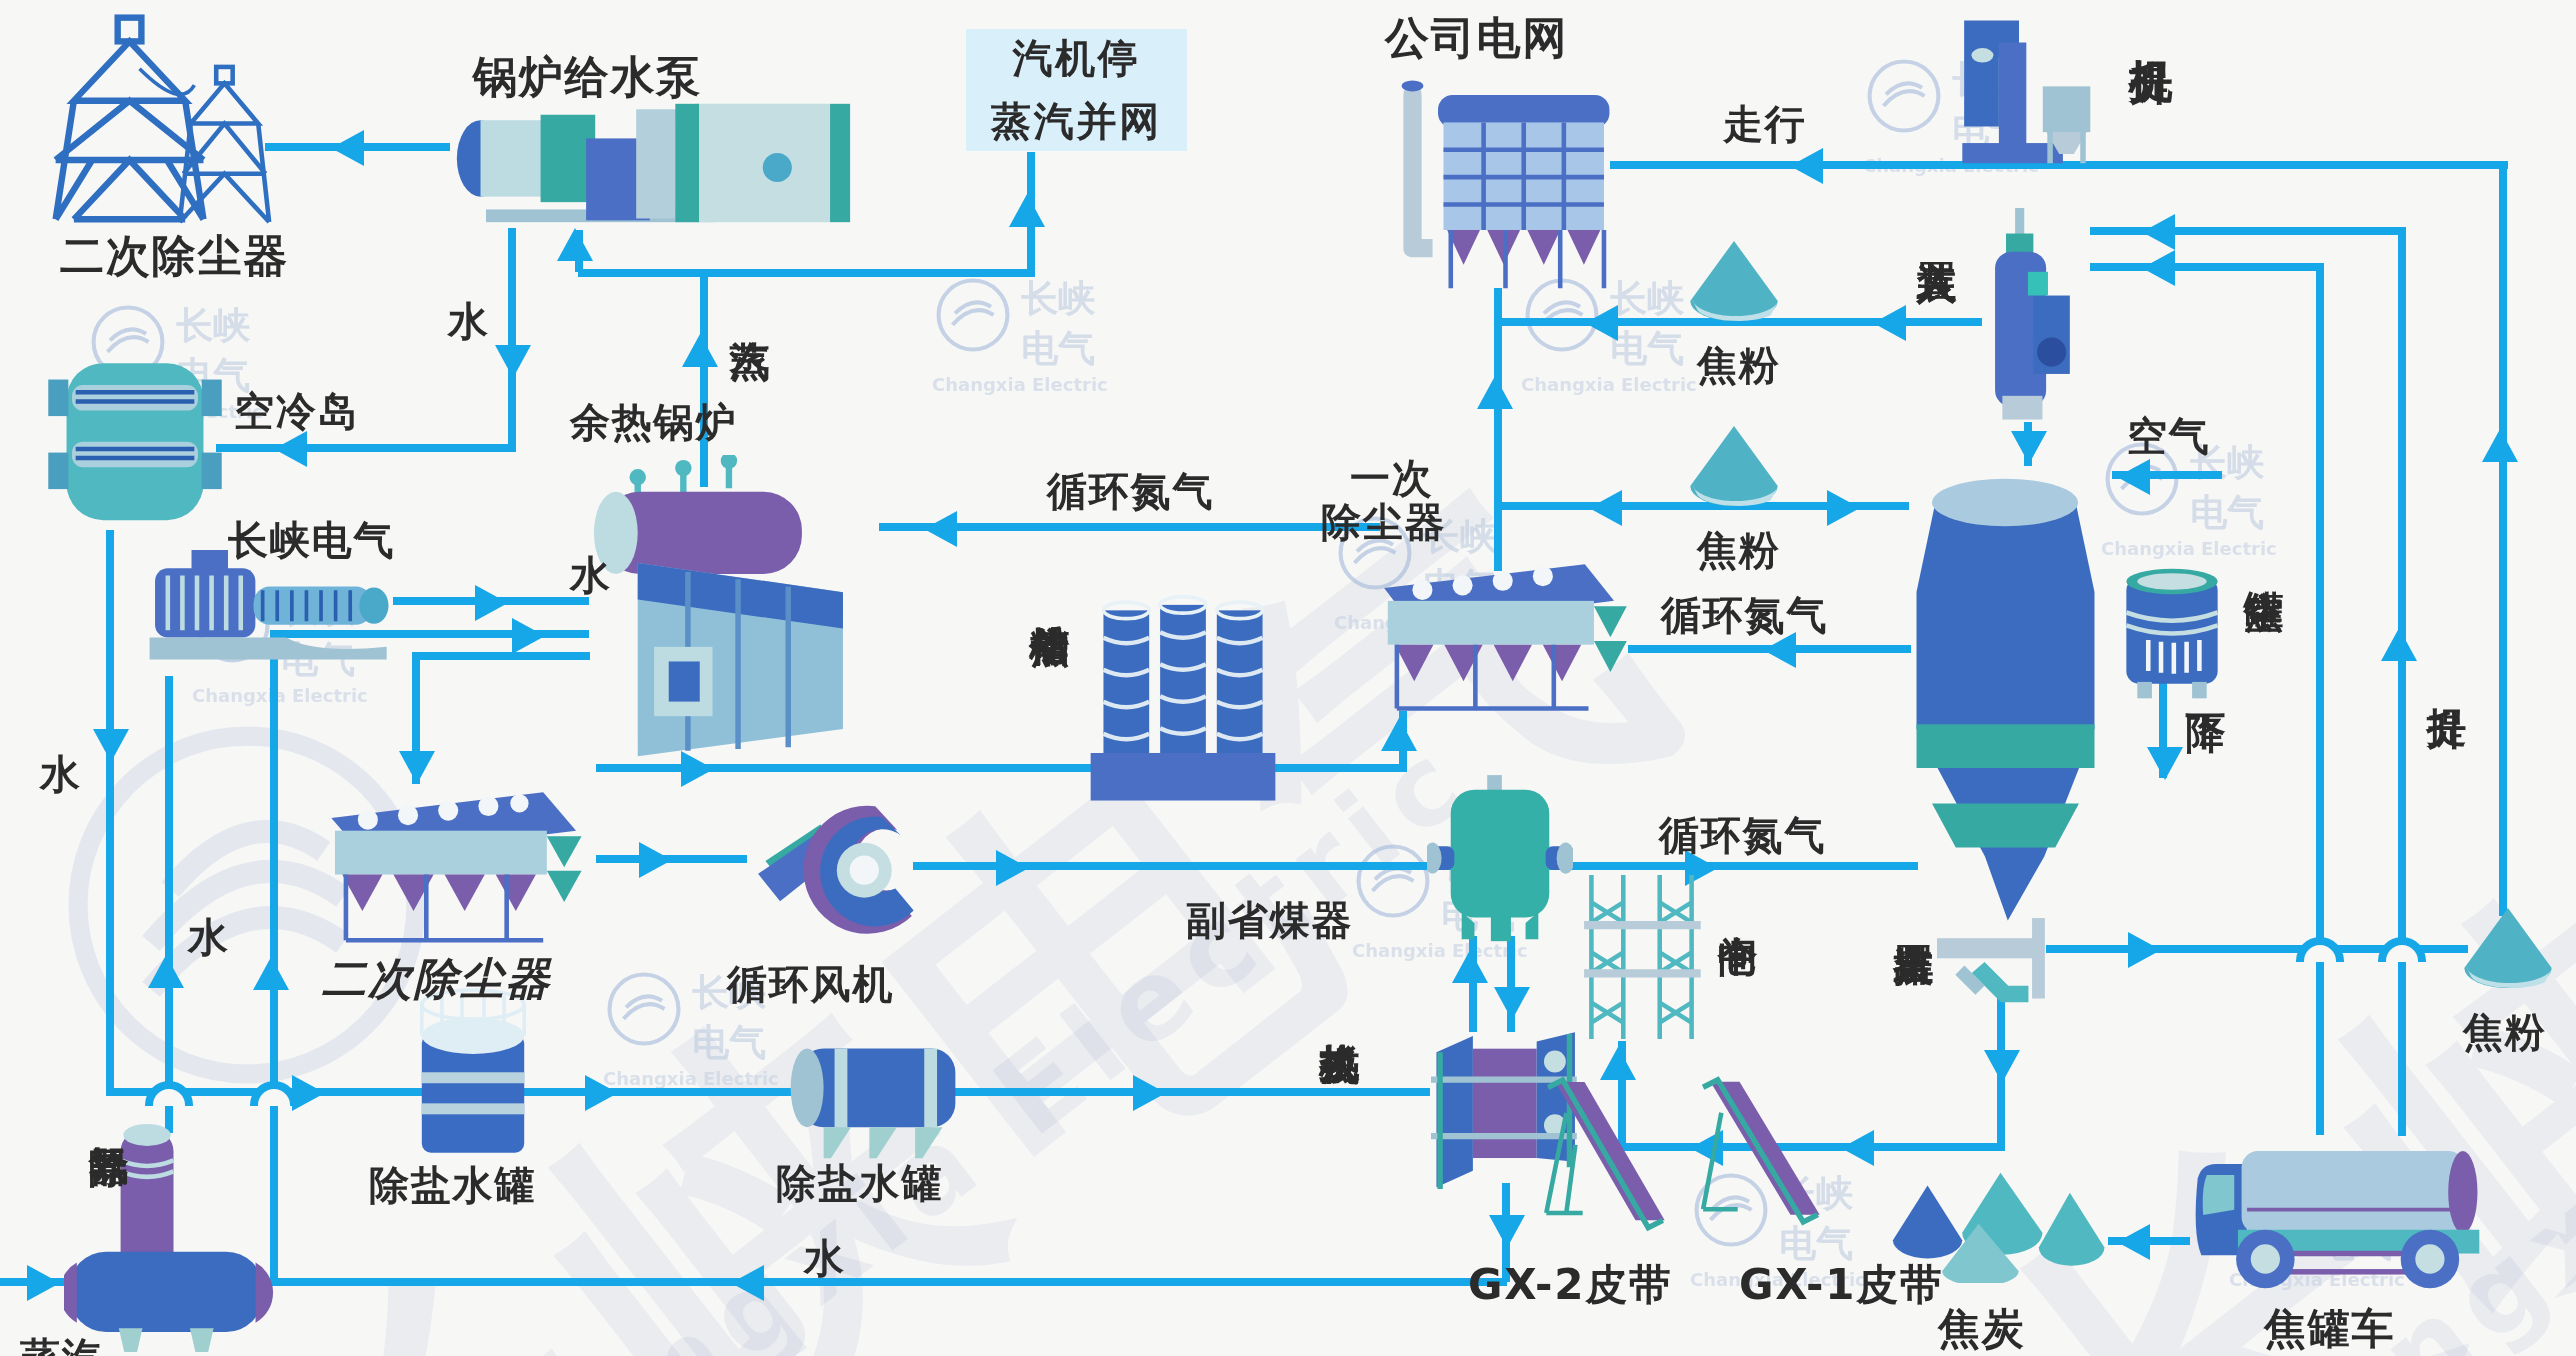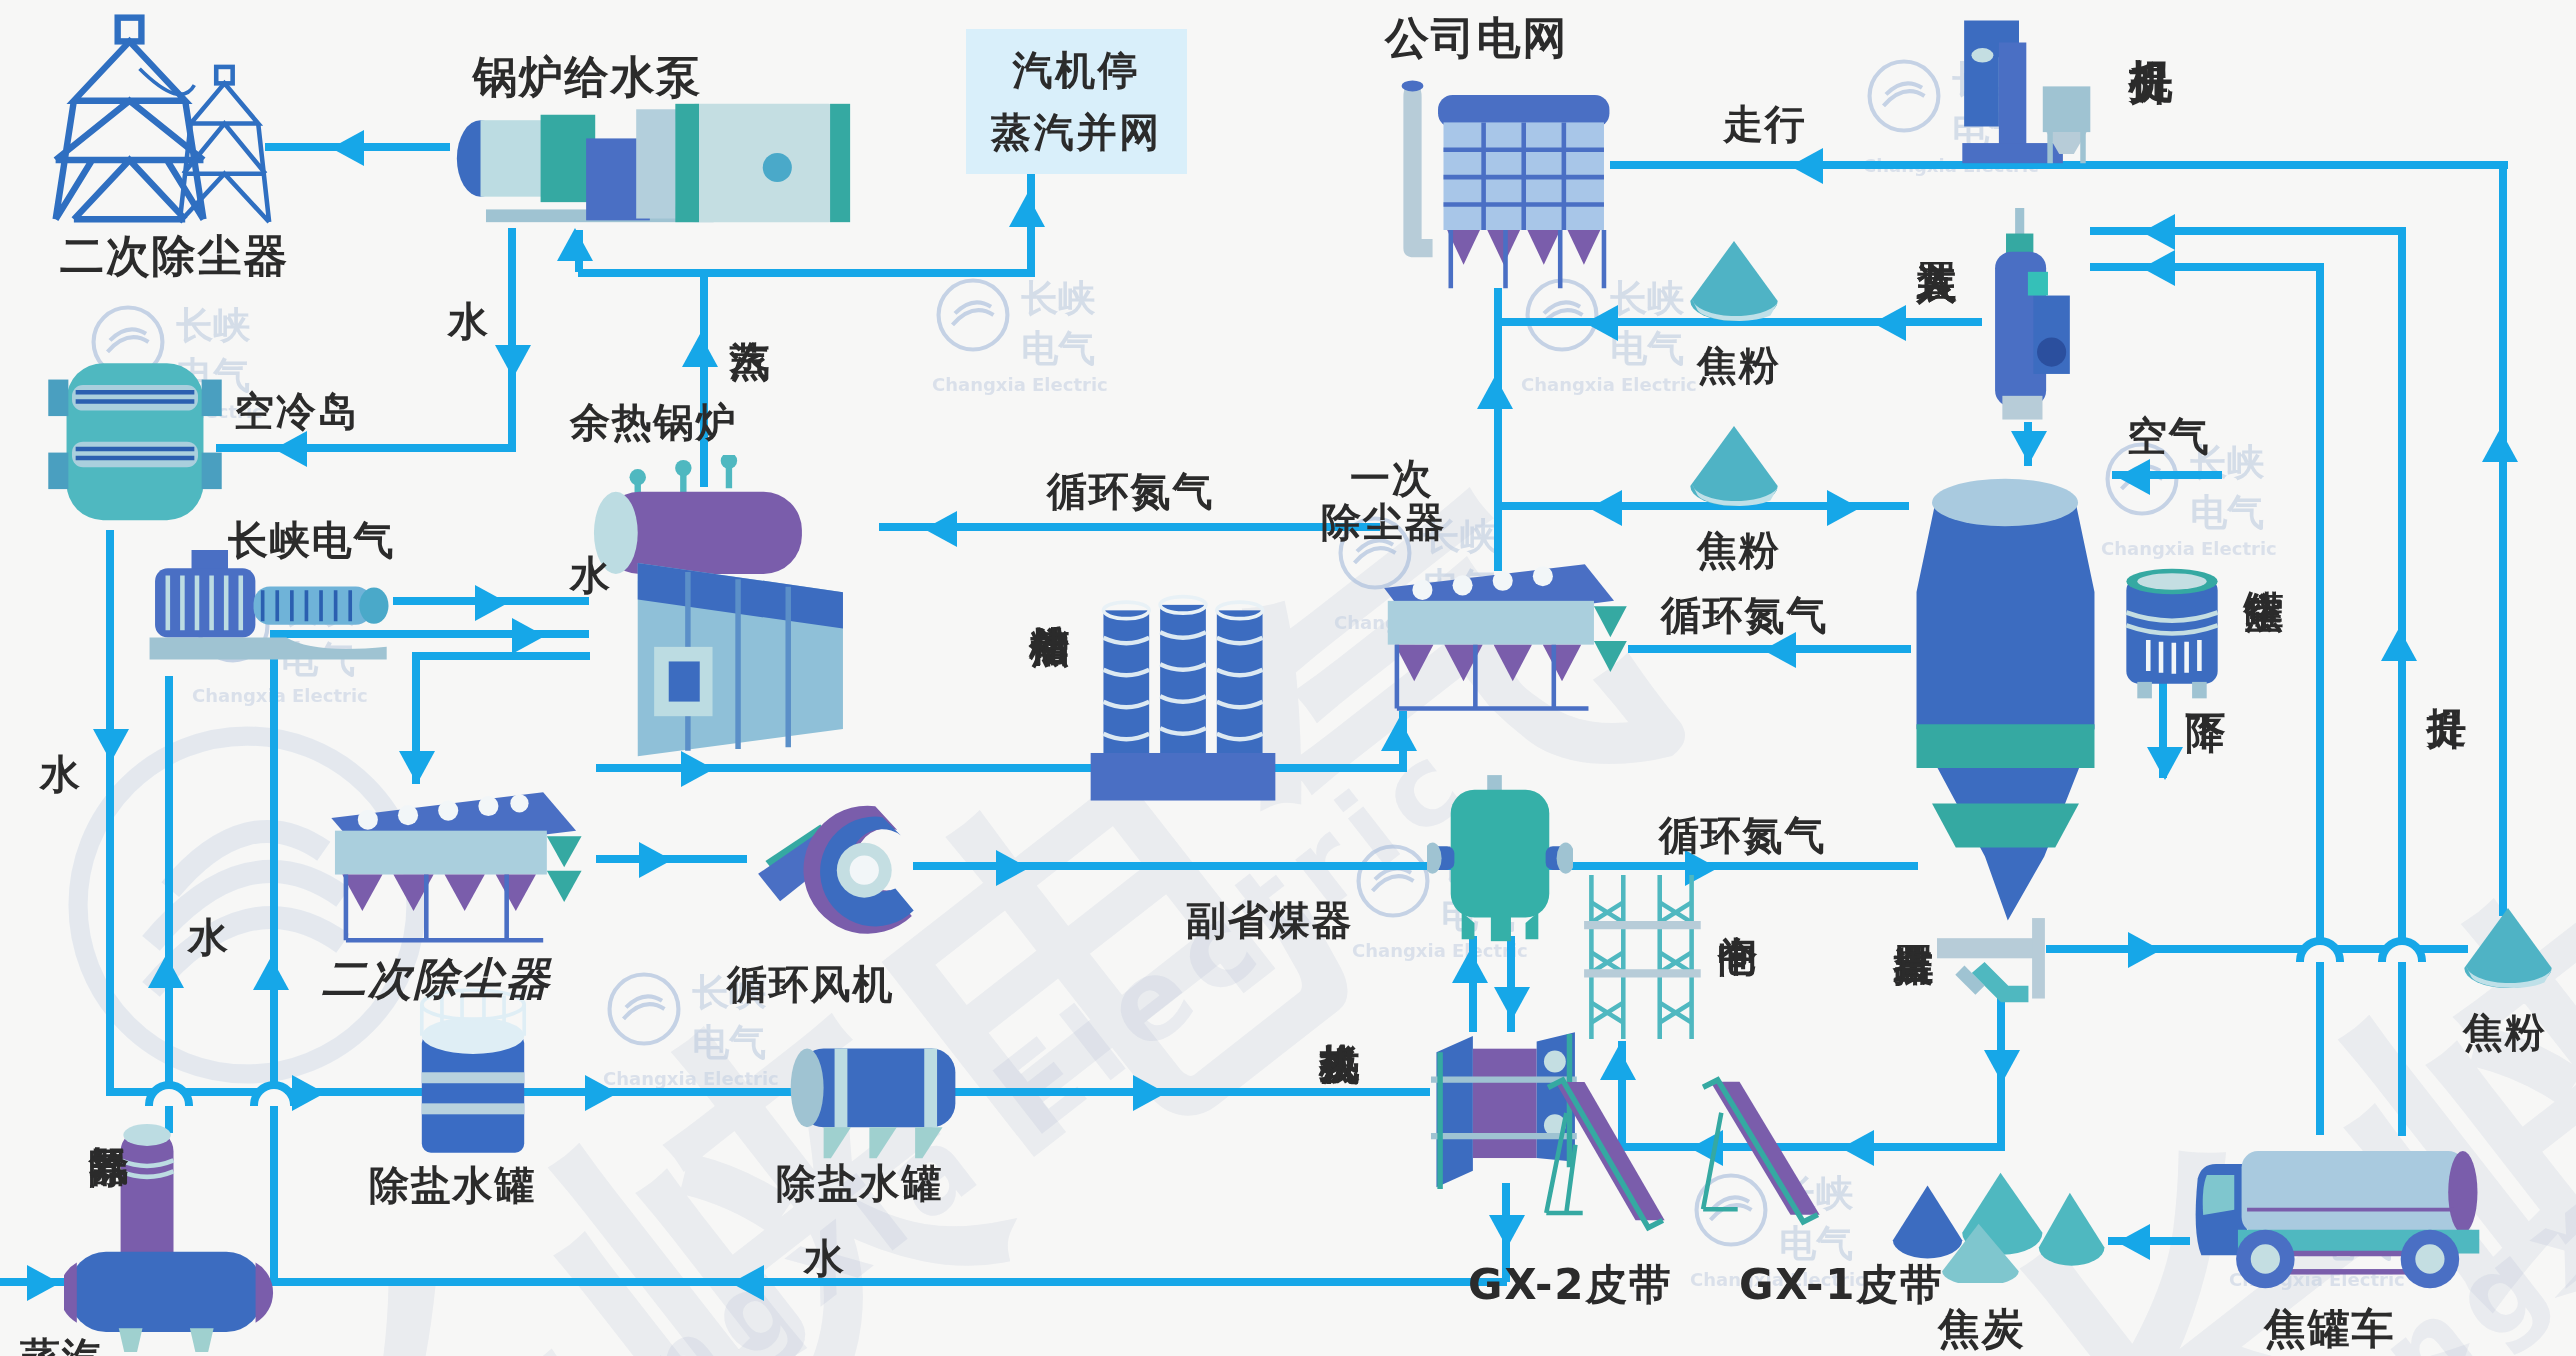--- a/index.html
+++ b/index.html
@@ -187,7 +187,7 @@
     <circle cx="360" cy="72" r="16" fill="#4aa9c9"></circle>
   </svg>
 
-  <div class="box" style="left:966px;top:29px;width:221px;height:145px;">
+  <div class="box" style="left:966px;top:29px;width:221px;height:122px;">
     <div class="bl">汽机停</div>
     <div class="bl">蒸汽并网</div>
   </div>

